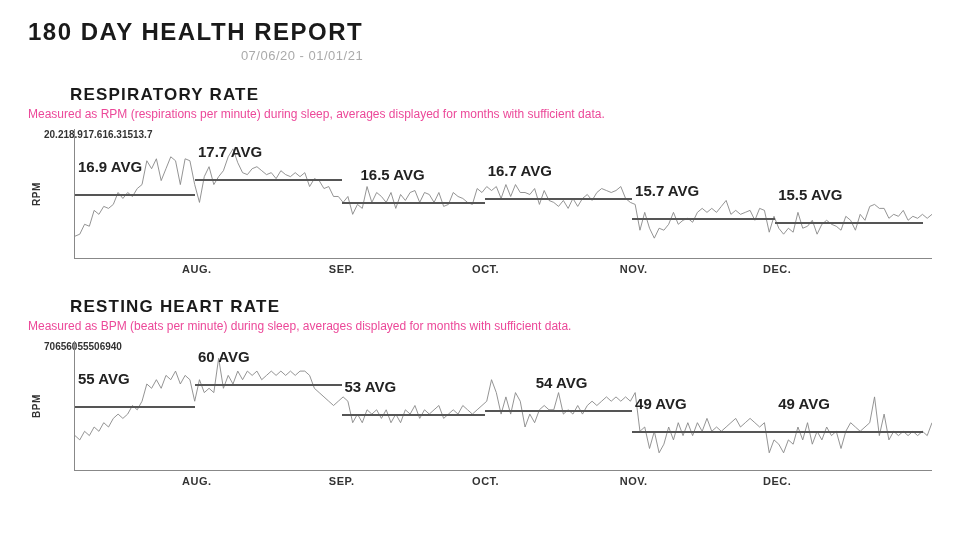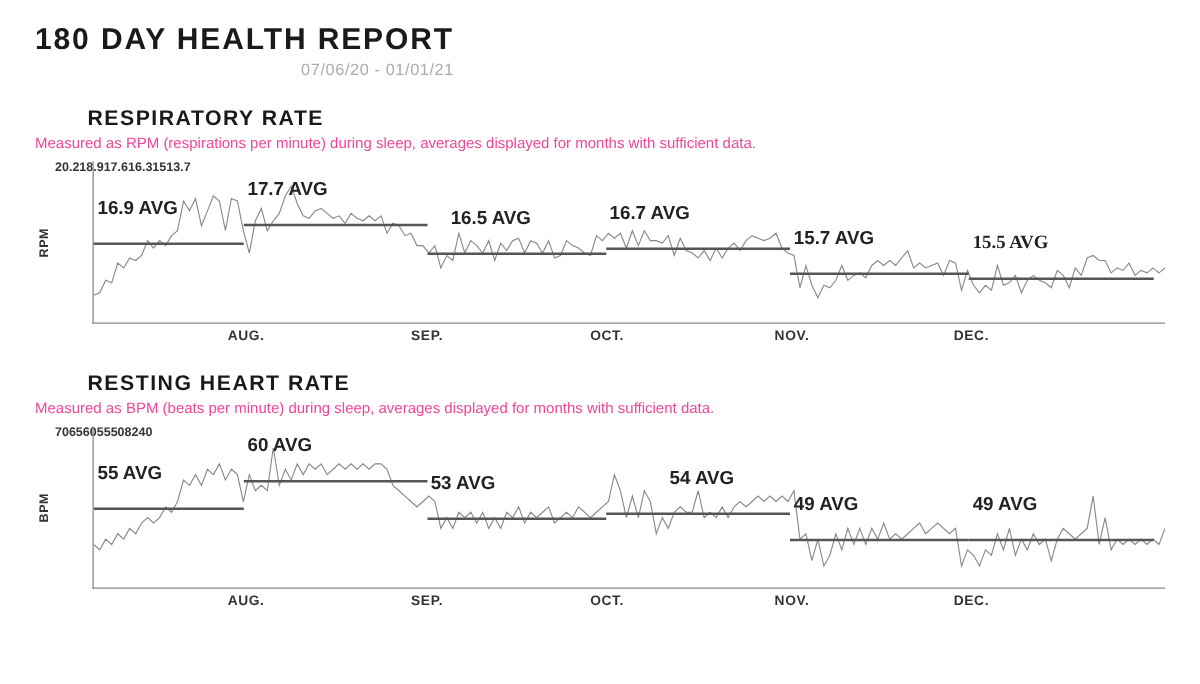--- a/index.html
+++ b/index.html
@@ -67,7 +67,7 @@
         <div class="avg-line" style="left: 65%; width: 16.7%; top: 69.2308%;"></div>
         <div class="avg-label" style="left: calc(65% + 3px); top: 69.2308%;">15.7 AVG</div>
         <div class="avg-line" style="left: 81.7%; width: 17.3%; top: 72.3077%;"></div>
-        <div class="avg-label" style="left: calc(81.7% + 3px); top: 72.3077%; font-family: Liberation Serif, serif;">15.5 AVG</div>
+        <div class="avg-label" style="left: calc(81.7% + 3px); top: 72.3077%;">15.5 AVG</div>
       </div>
   </div>
   <div class="xaxis" id="resp-xaxis" style="position: relative; height: 14px;">

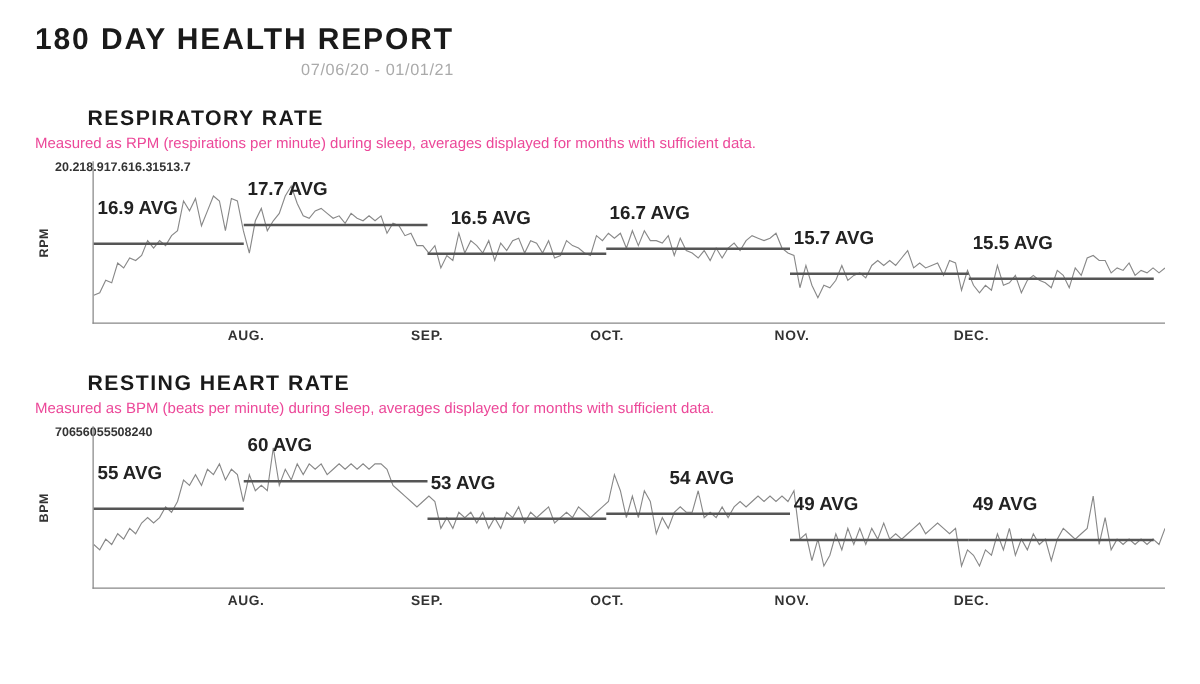--- a/index.html
+++ b/index.html
@@ -90,7 +90,7 @@
         <span>60</span>
         <span>55</span>
         <span>50</span>
-        <span>82</span>
+        <span>69</span>
         <span>40</span>
       </div>
     <div class="plot" id="heart-plot">

